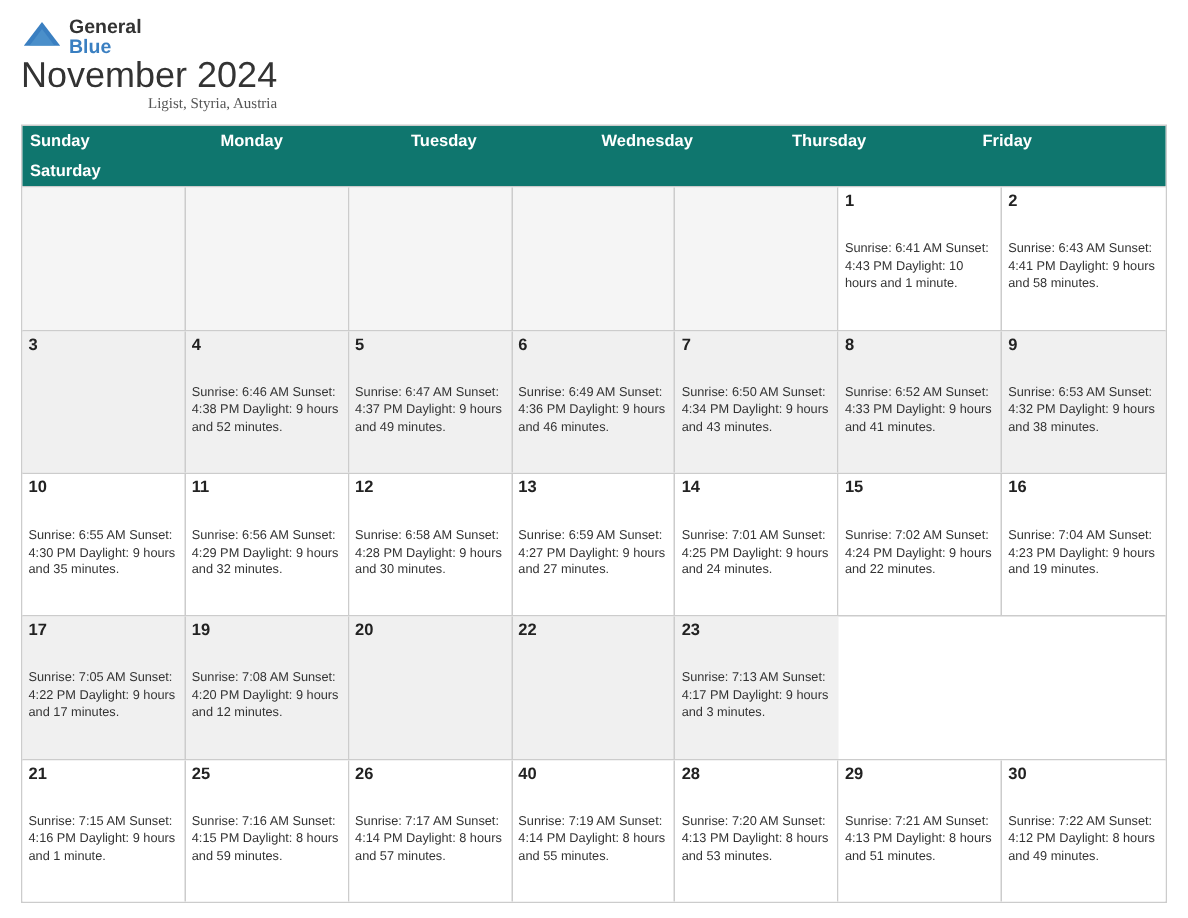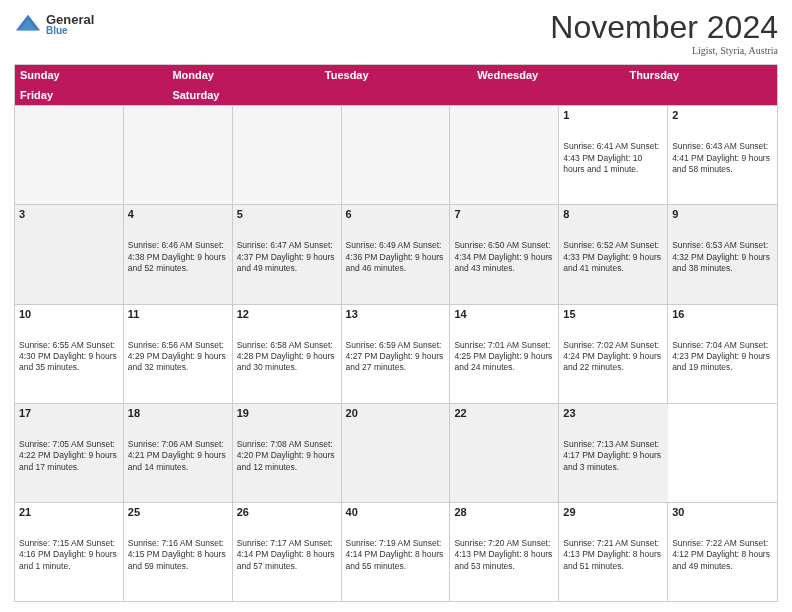--- a/index.html
+++ b/index.html
@@ -22,6 +22,7 @@
       align-items: flex-start;
       justify-content: space-between;
       margin-bottom: 8px;
+      flex-direction: column;
     }
     .logo {
       display: flex;

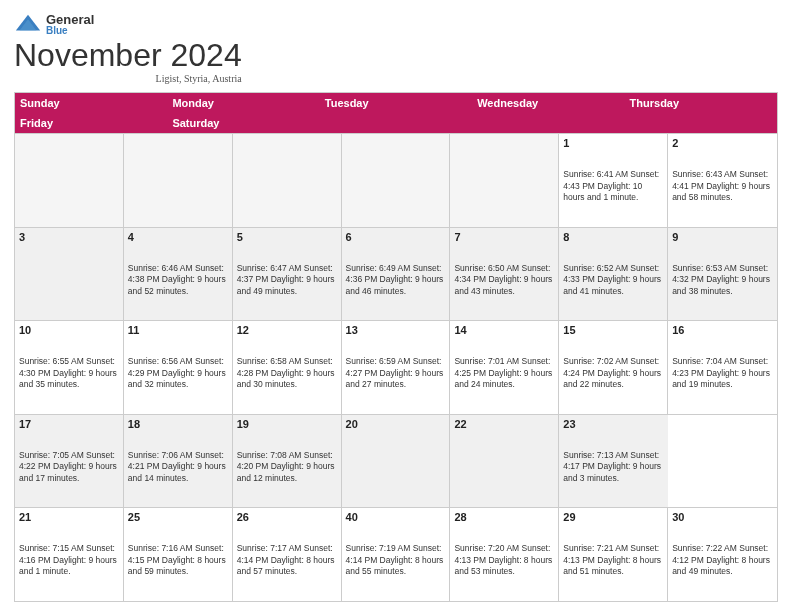--- a/index.html
+++ b/index.html
@@ -40,7 +40,7 @@
       color: #333;
     }
     .logo-blue {
-      font-size: 10px;
+      font-size: 13px;
       font-weight: bold;
       color: #3a7fc1;
     }

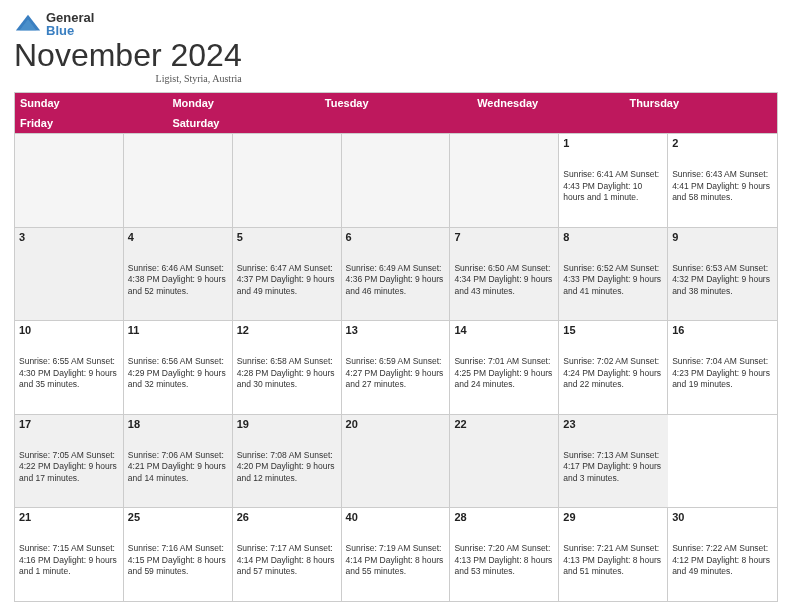--- a/index.html
+++ b/index.html
@@ -52,7 +52,7 @@
       text-align: right;
     }
     .title-block h1 {
-      font-size: 32px;
+      font-size: 24px;
       font-weight: normal;
       color: #333;
       line-height: 1.1;

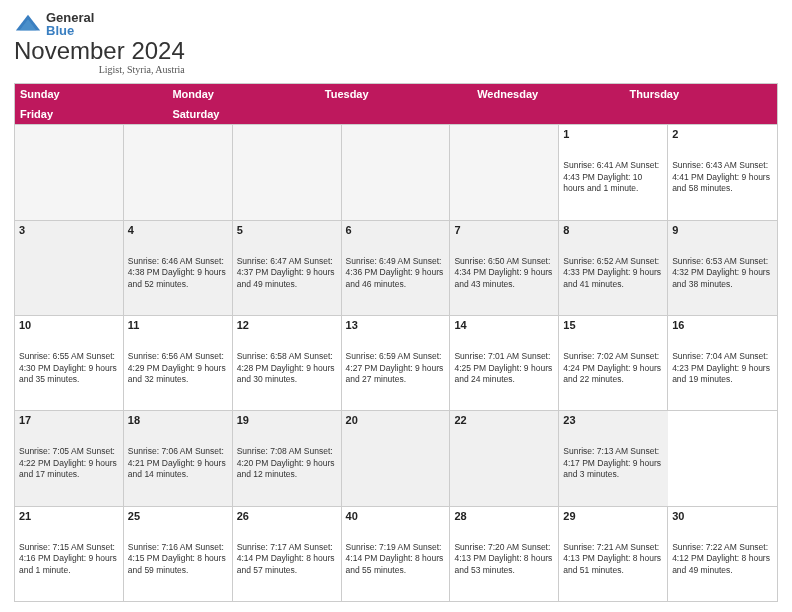--- a/index.html
+++ b/index.html
@@ -71,8 +71,8 @@
     }
     .cal-header {
       display: grid;
-      grid-template-columns: repeat(5, 1fr);
-      background: #be185d;
+      grid-template-columns: repeat(6, 1fr);
+      background: #0f766e;
     }
     .cal-header-cell {
       color: #fff;

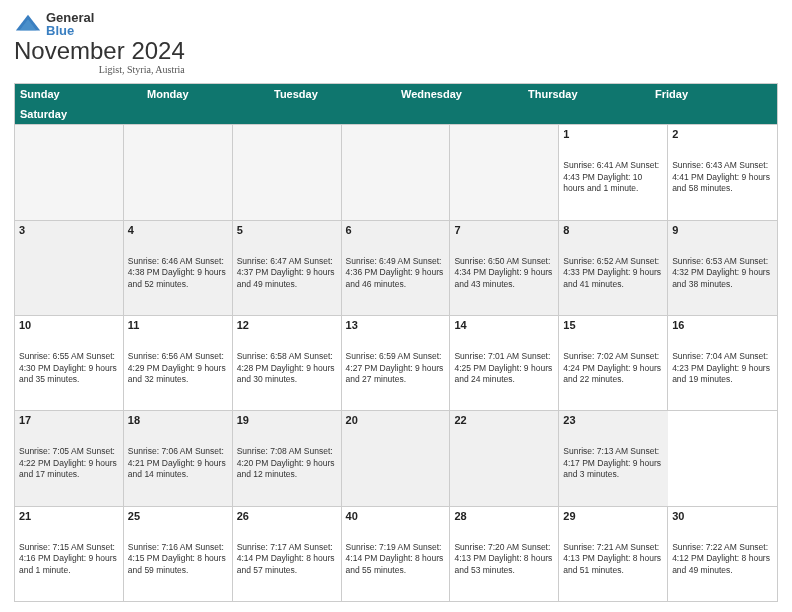--- a/index.html
+++ b/index.html
@@ -286,13 +286,6 @@
 and 17 minutes.</div>
           </div>
           <div class="cal-cell shaded">
-            <span class="day-num">18</span>
-            <div class="cell-info">Sunrise: 7:06 AM
-Sunset: 4:21 PM
-Daylight: 9 hours
-and 14 minutes.</div>
-          </div>
-          <div class="cal-cell shaded">
             <span class="day-num">19</span>
             <div class="cell-info">Sunrise: 7:08 AM
 Sunset: 4:20 PM

